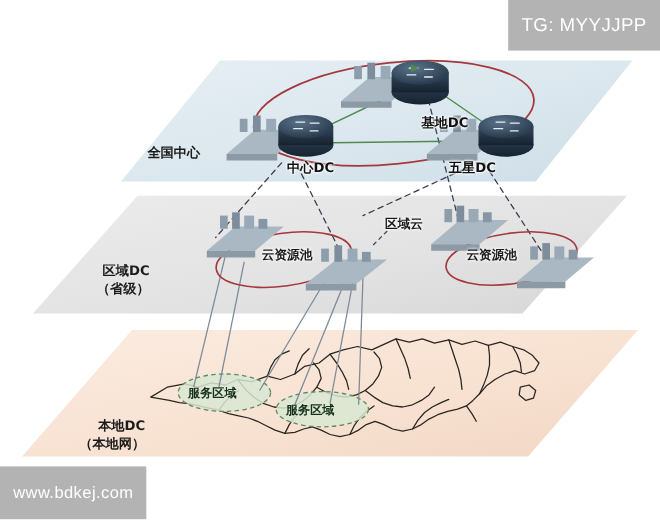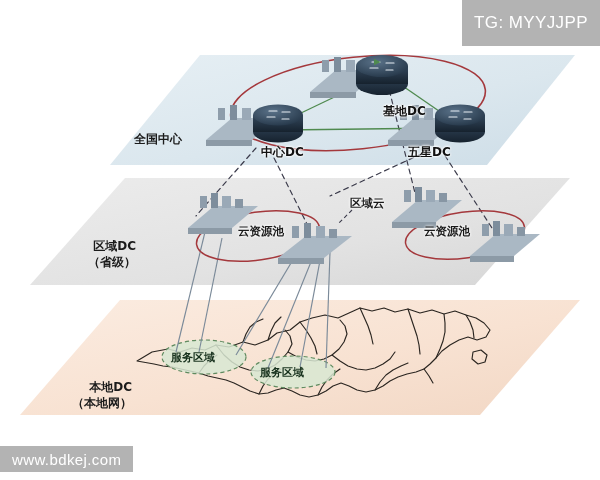--- a/index.html
+++ b/index.html
@@ -39,7 +39,7 @@
   #wm-bottom {
     left: 0; bottom: 8px;
     height: 26px;
-    padding: 0 12px;
+    padding: 11px 12px;
     font-size: 15px;
   }
 

